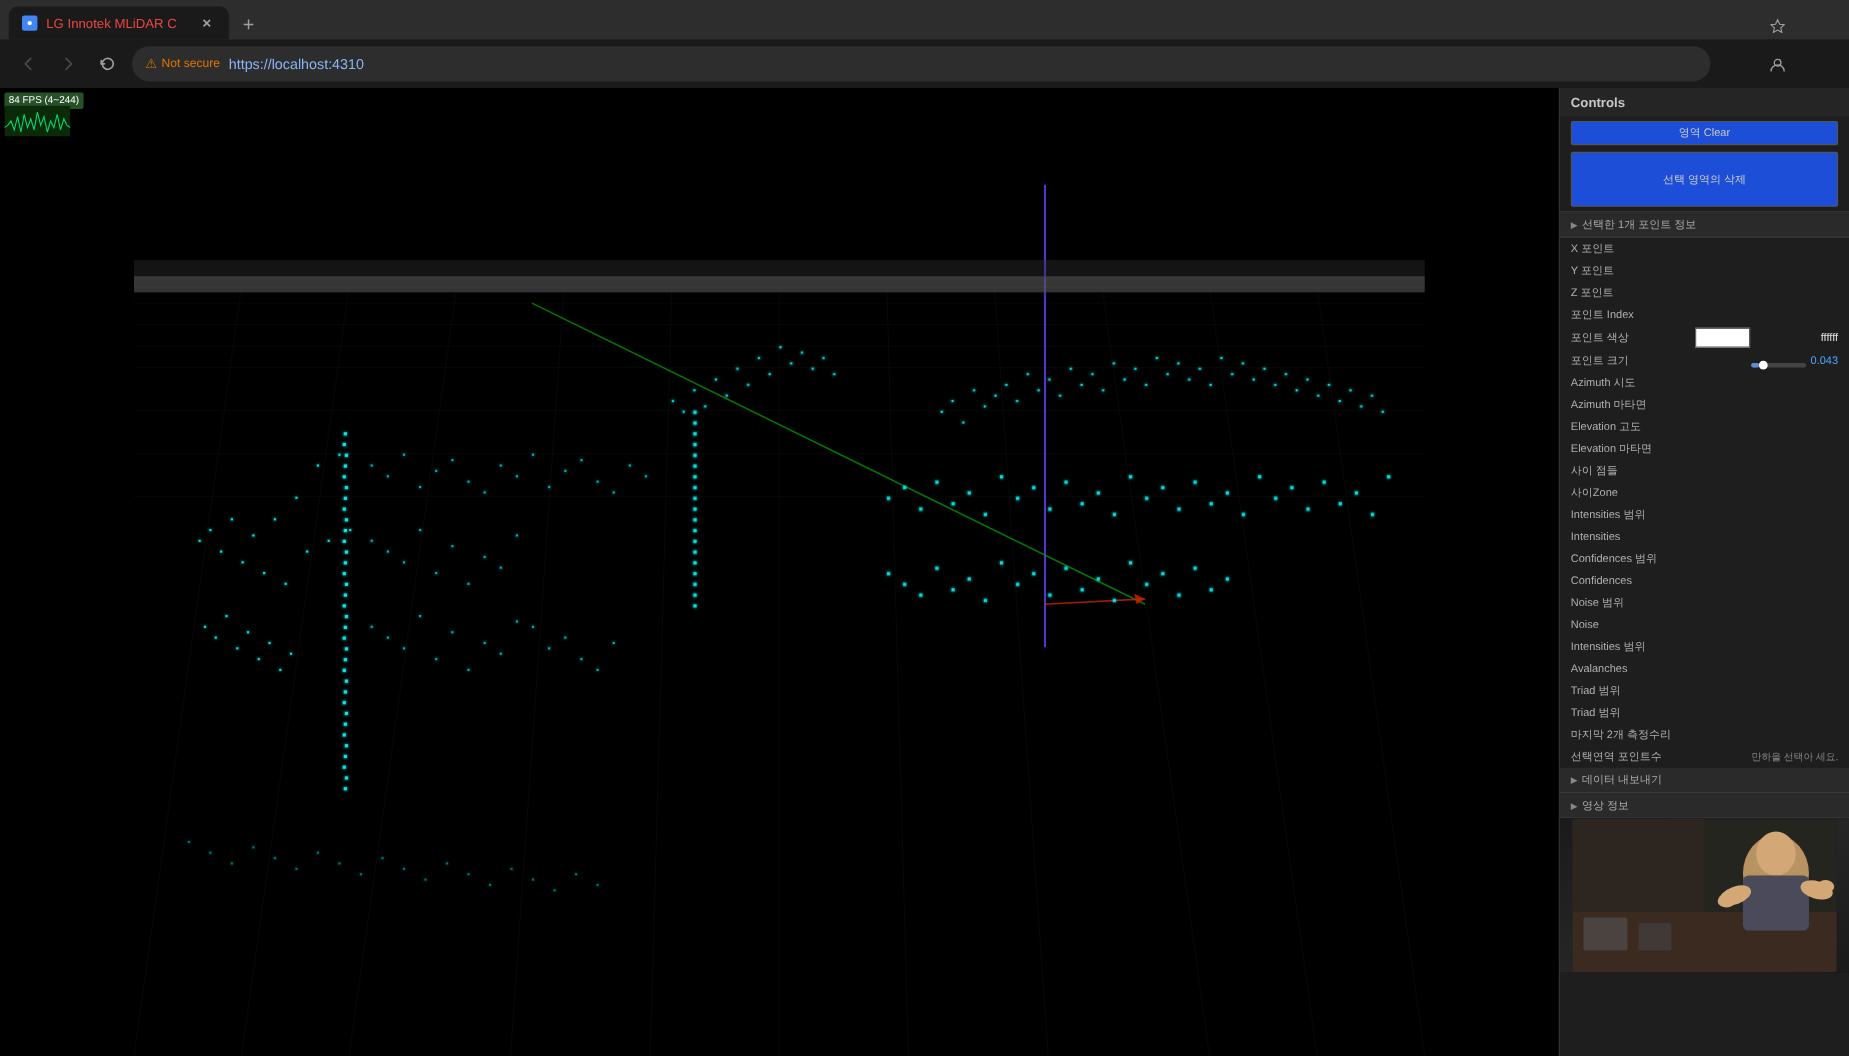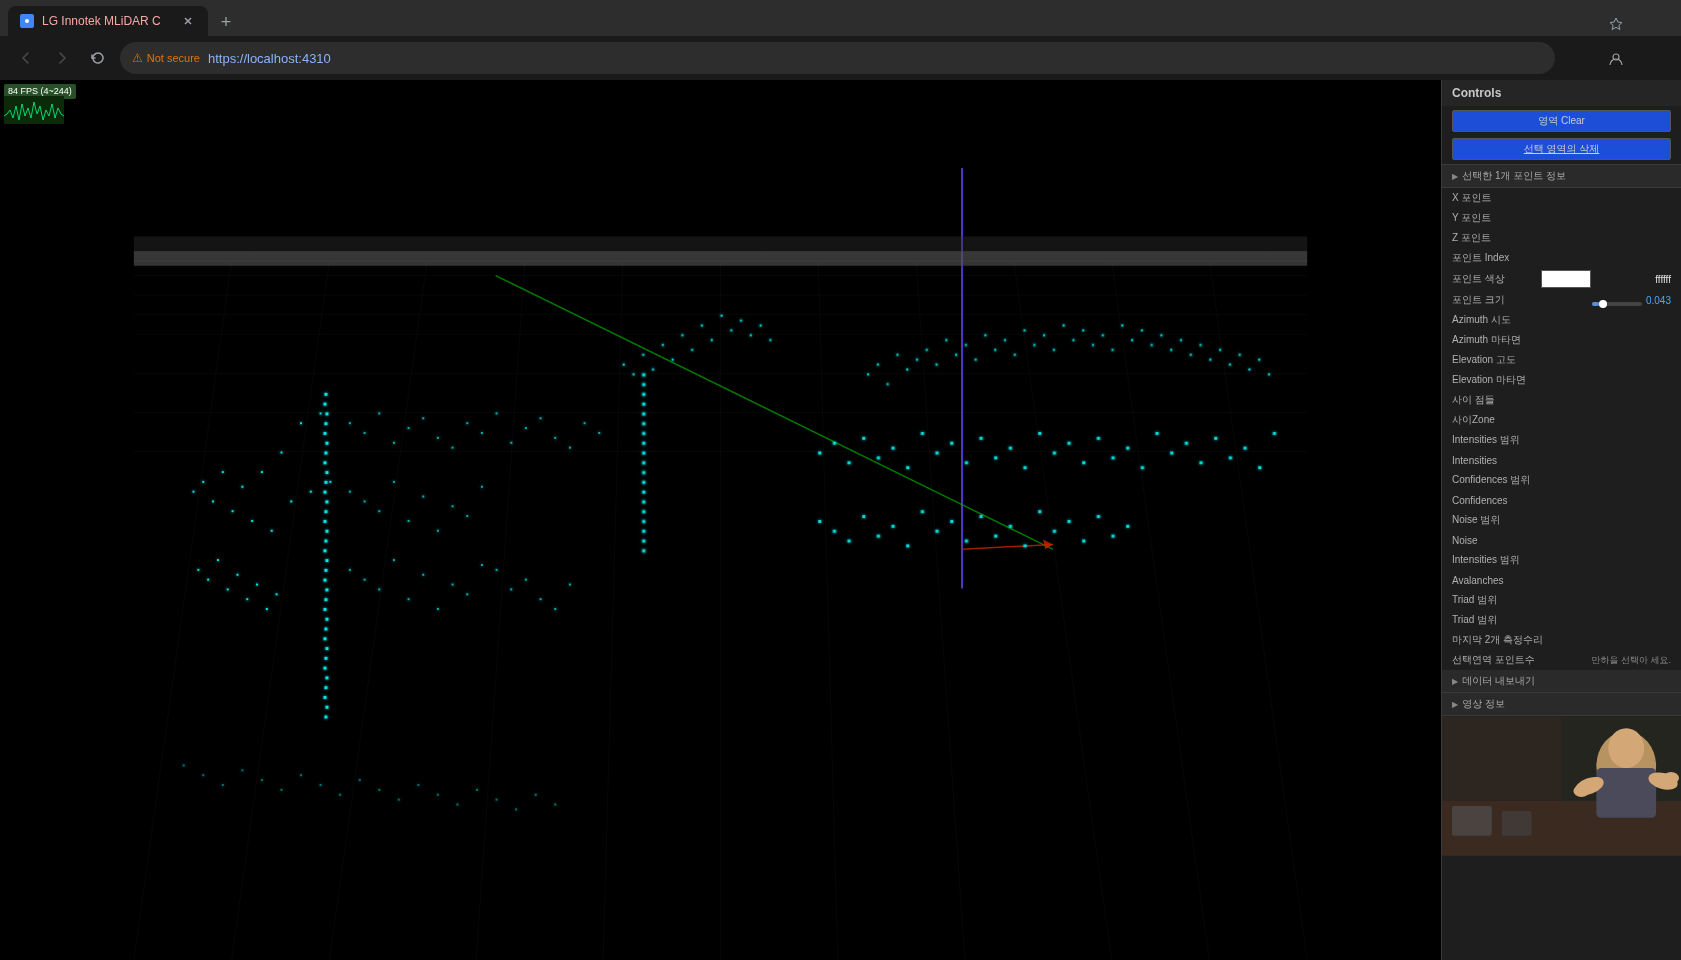--- a/index.html
+++ b/index.html
@@ -10,7 +10,7 @@
 
     
     .tab-bar { height: 36px; background: #2d2d2d; display: flex; align-items: flex-end; padding: 0 0 0 8px; }
-    .tab { height: 30px; background: #3c4043; display: flex; align-items: center; padding: 0 12px; border-radius: 8px 8px 0 0; color: #fca5a5; font-size: 12px; gap: 8px; min-width: 200px; max-width: 240px; position: relative; }
+    .tab { height: 30px; background: #3c4043; display: flex; align-items: center; padding: 0 12px; border-radius: 8px 8px 0 0; color: #ef4444; font-size: 12px; gap: 8px; min-width: 200px; max-width: 240px; position: relative; }
     .tab.active { background: #1a1a1a; }
     .tab-favicon { width: 14px; height: 14px; background: #4285f4; border-radius: 2px; display: flex; align-items: center; justify-content: center; font-size: 8px; color: white; flex-shrink: 0; }
     .tab-title { flex: 1; overflow: hidden; text-overflow: ellipsis; white-space: nowrap; font-size: 12px; }

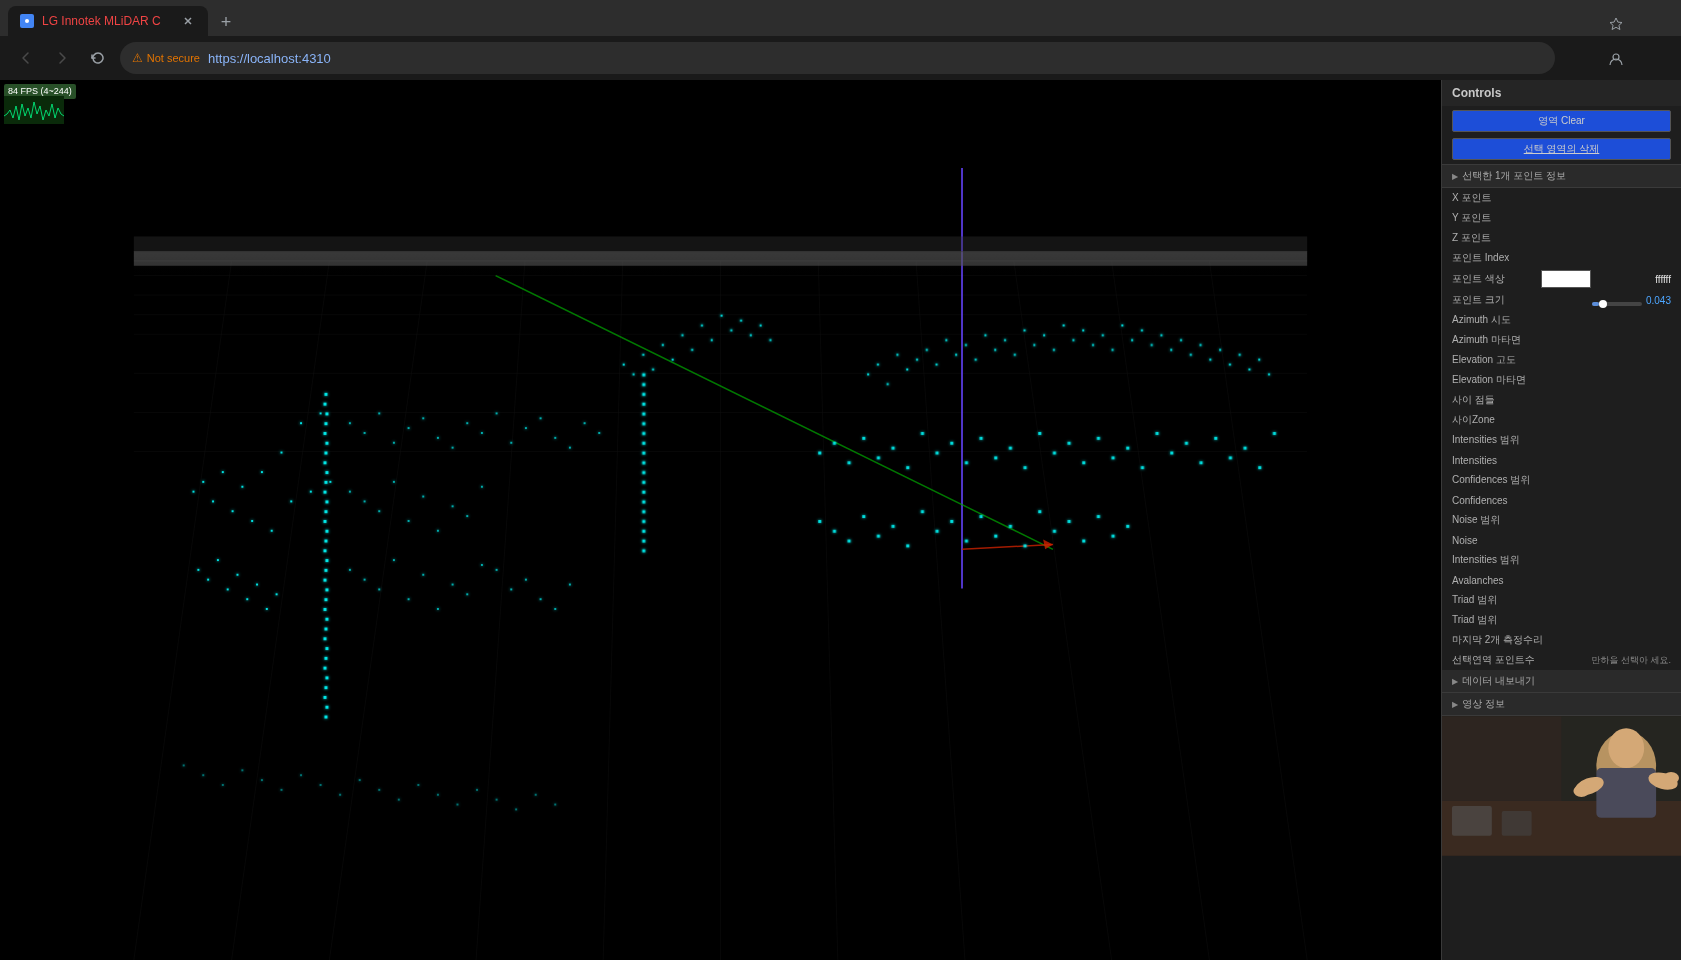--- a/index.html
+++ b/index.html
@@ -39,7 +39,7 @@
     .waveform-container { position: absolute; top: 16px; left: 4px; z-index: 10; }
 
     
-    .right-panel { width: 240px; background: #1e1e1e; border-left: 1px solid #3a3a3a; overflow-y: auto; display: flex; flex-direction: column; }
+    .right-panel { width: 264px; background: #1e1e1e; border-left: 1px solid #3a3a3a; overflow-y: auto; display: flex; flex-direction: column; }
     .panel-section { border-bottom: 1px solid #3a3a3a; }
     .controls-label { color: #c8c8c8; font-size: 12px; font-weight: bold; padding: 6px 10px; background: #252525; }
     .panel-row { display: flex; align-items: center; padding: 2px 10px; min-height: 20px; }

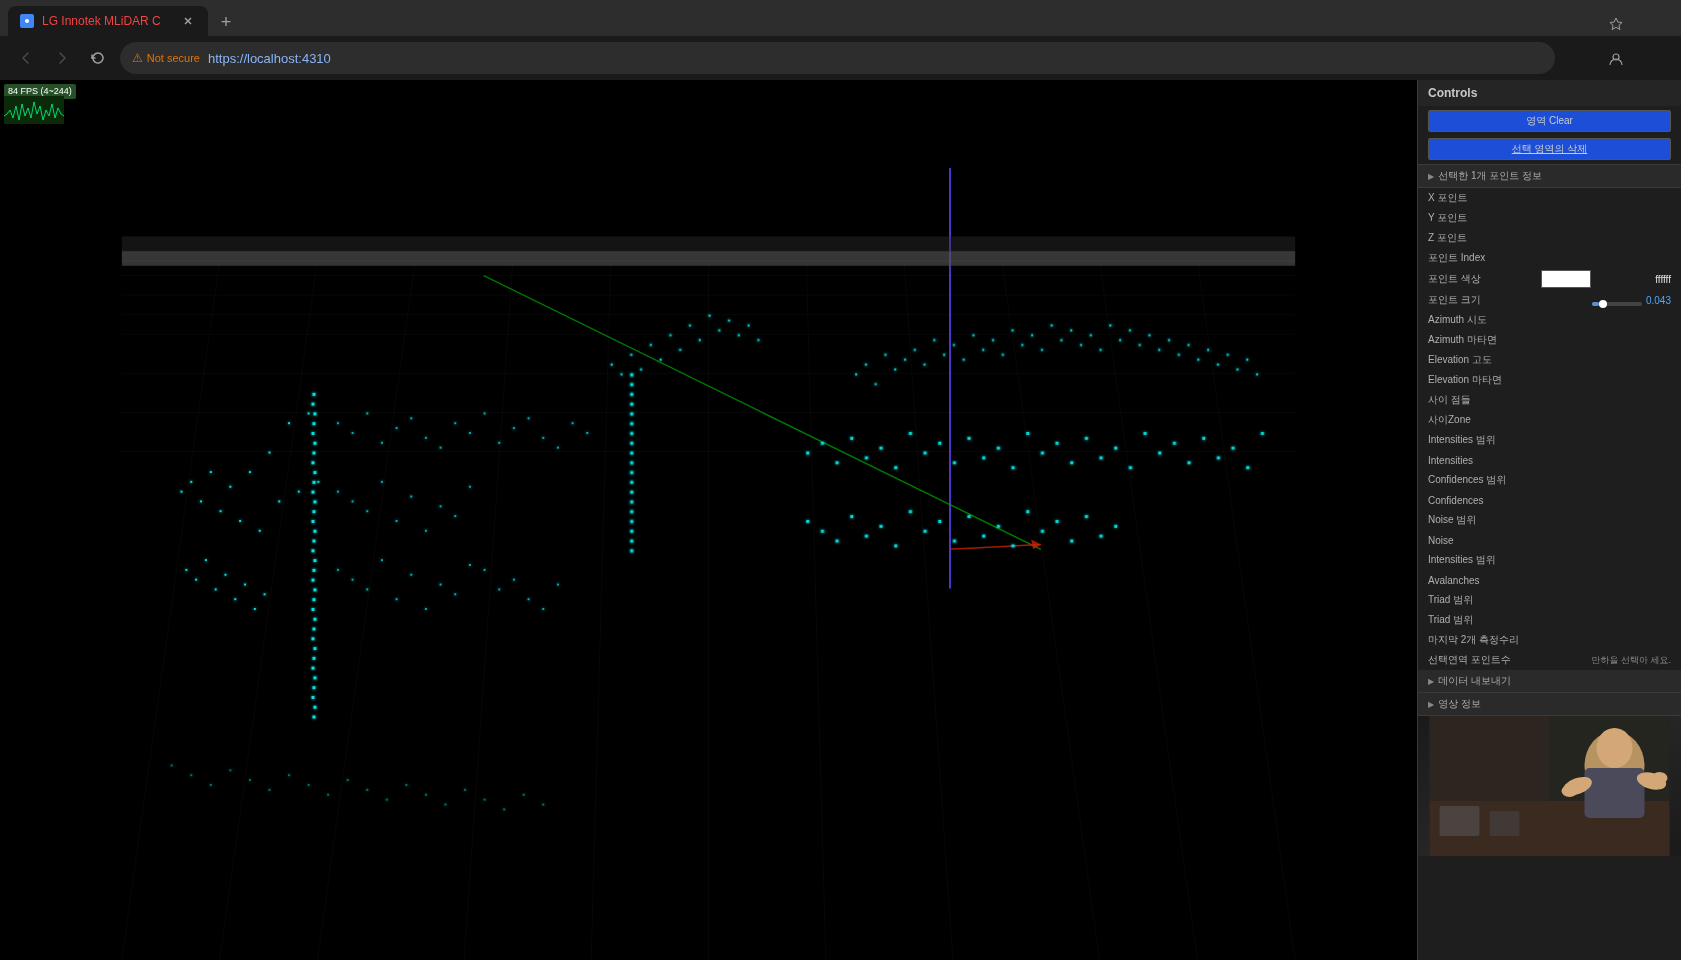--- a/index.html
+++ b/index.html
@@ -518,7 +518,7 @@
           <button class="panel-btn" style="width:100%; font-size:10px; padding:3px;">영역 Clear</button>
         </div>
         <div class="panel-row" style="justify-content:center; padding: 2px 10px 4px;">
-          <button class="panel-btn" style="width:100%; font-size:10px; padding:3px;text-decoration:underline;">선택 영역의 삭제</button>
+          <button class="panel-btn" style="width:100%; font-size:10px; padding:17px;">선택 영역의 삭제</button>
         </div>
       </div>
 

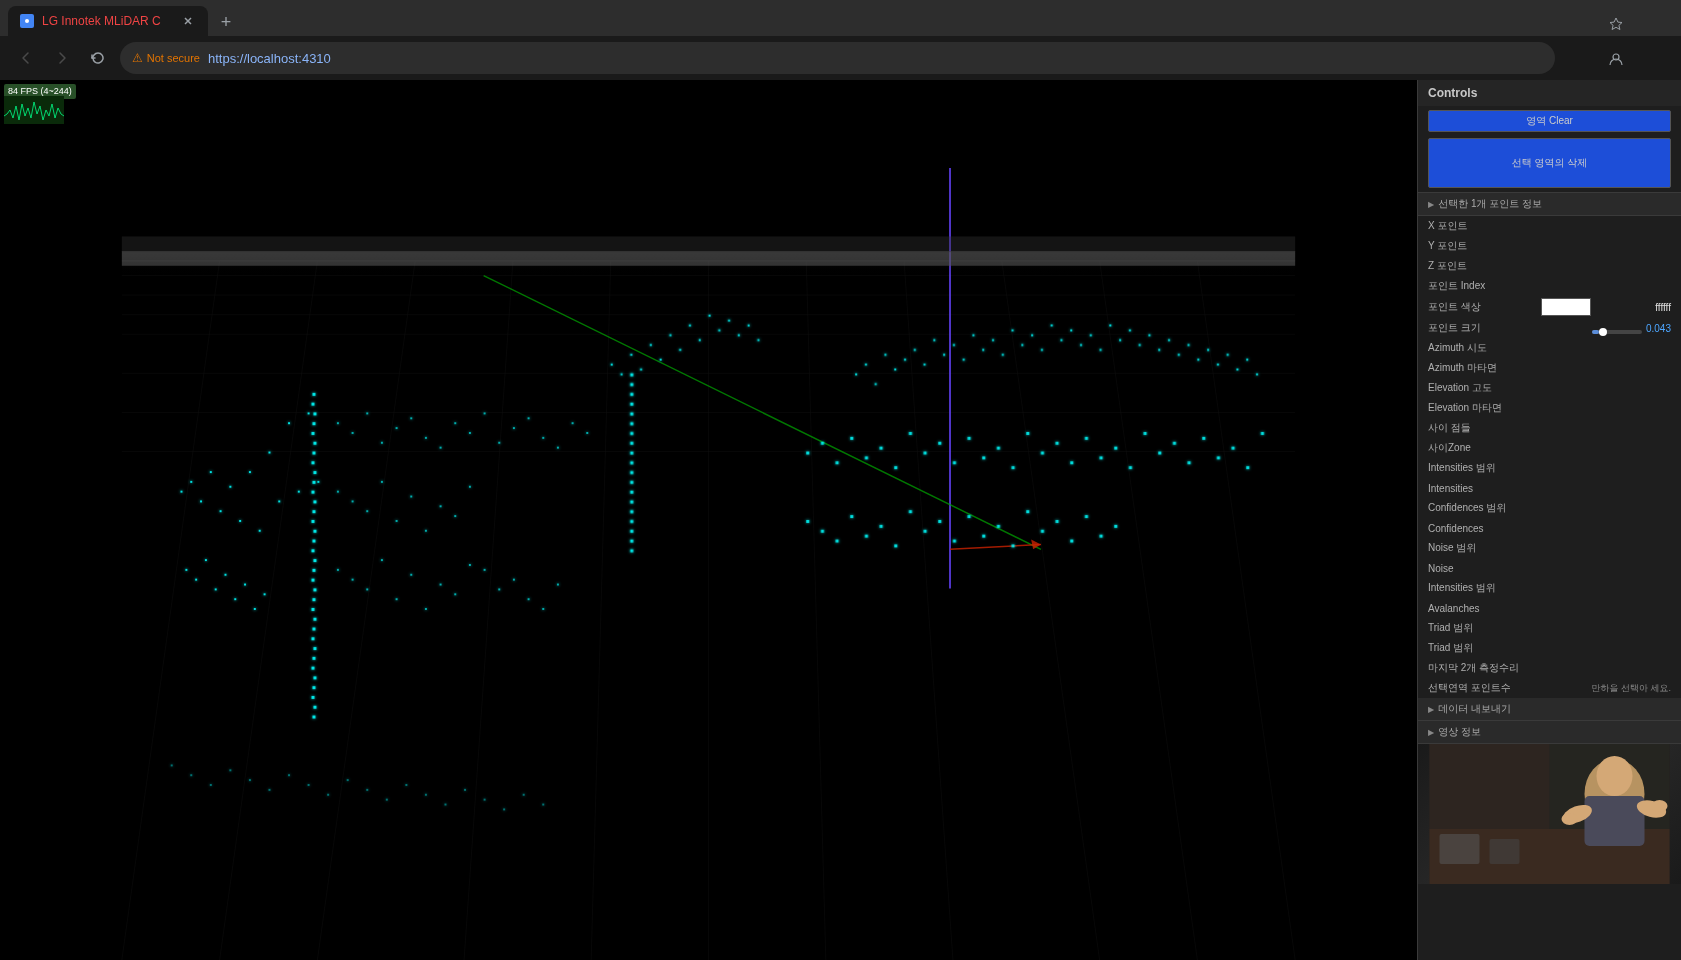--- a/index.html
+++ b/index.html
@@ -632,7 +632,7 @@
 
       <div class="panel-row">
         <span class="panel-row-label">선택연역 포인트수</span>
-        <span class="panel-row-value" style="color:#888; font-size:9px;">만하을 선택아 세요.</span>
+        <span class="panel-row-value" style="color:#888; font-size:9px;font-family:Liberation Serif, serif;">만하을 선택아 세요.</span>
       </div>
 
       <div class="section-title-row">

